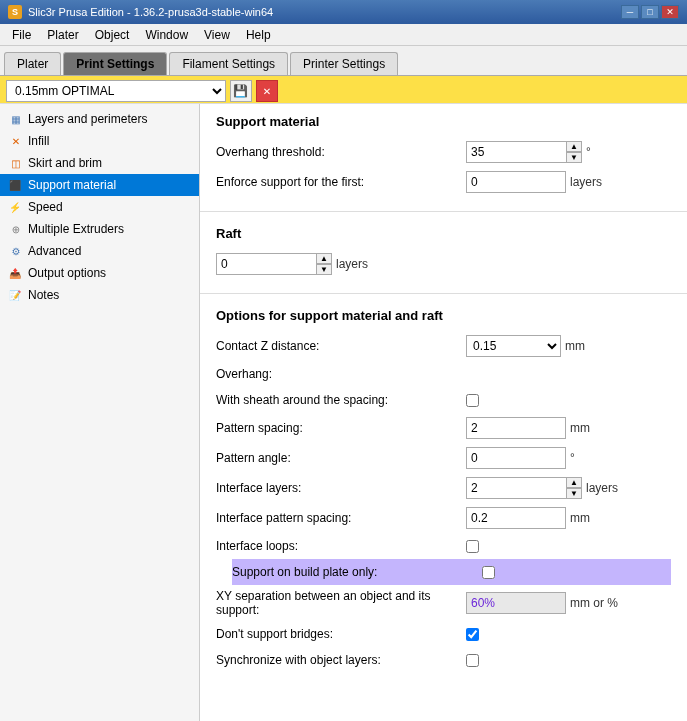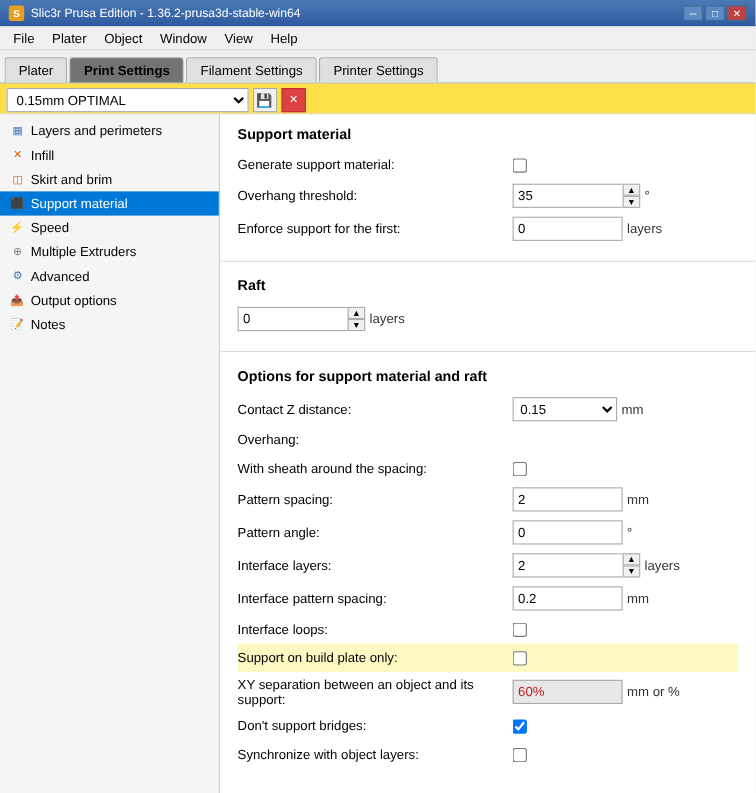--- a/index.html
+++ b/index.html
@@ -157,12 +157,6 @@
     <div class="section">
       <div class="section-title">Support material</div>
 
-      <div class="form-row">
-        <div class="form-label">Generate support material:</div>
-        <div class="form-control">
-          <input type="checkbox" class="checkbox" style="">
-        </div>
-      </div>
 
       <div class="form-row">
         <div class="form-label">Overhang threshold:</div>

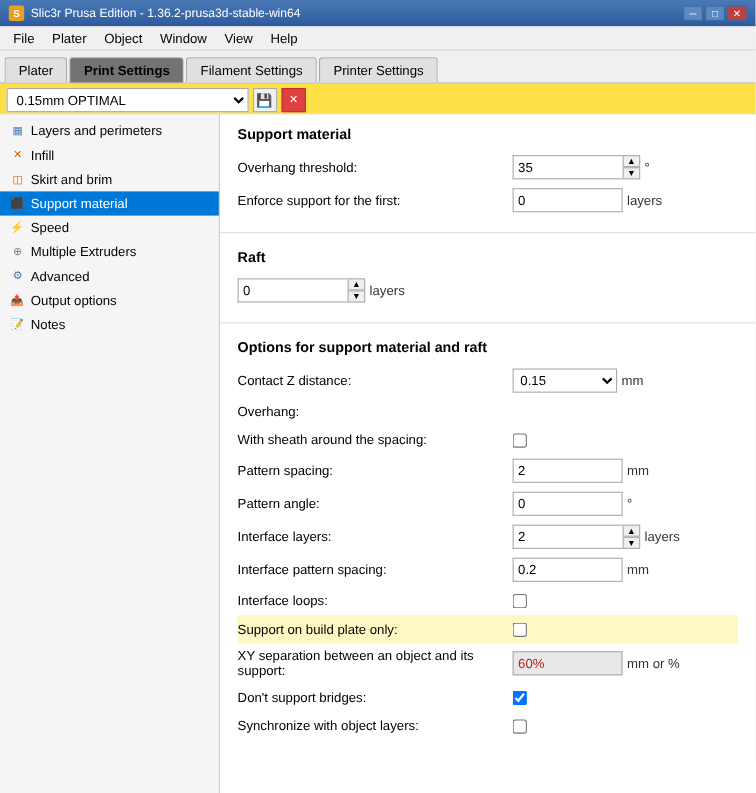--- a/index.html
+++ b/index.html
@@ -60,7 +60,7 @@
 
     .divider { border: none; border-top: 1px solid #ddd; margin: 4px 0; }
 
-    .highlighted-row { background: #fef9c3; }
+    .highlighted-row { background: #c4b5fd; margin-left: 16px; }
 
     
     .icon-layers { color: #4a7ab5; }

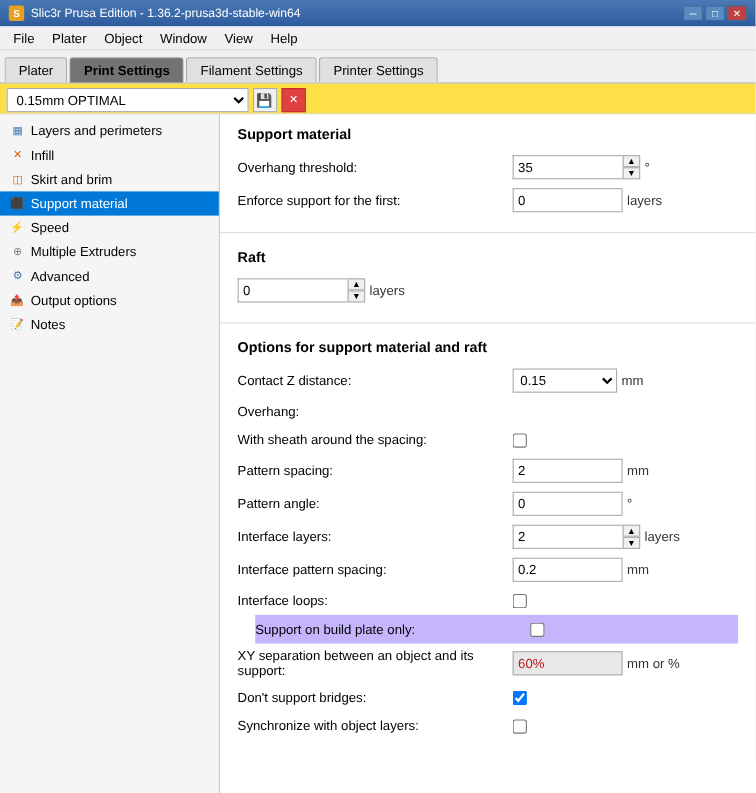--- a/index.html
+++ b/index.html
@@ -44,7 +44,7 @@
     .form-label { width: 250px; font-size: 12px; flex-shrink: 0; }
     .form-control { display: flex; align-items: center; gap: 4px; }
     .text-input { width: 100px; height: 22px; border: 1px solid #aaa; padding: 0 4px; font-size: 12px; background: white; }
-    .text-input.disabled { background: #e8e8e8; color: #b91c1c; }
+    .text-input.disabled { background: #e8e8e8; color: #6d28d9; }
     .unit-label { font-size: 12px; color: #333; }
     .checkbox { width: 13px; height: 13px; cursor: pointer; }
     .checkbox-yellow { accent-color: #d4c800; }

